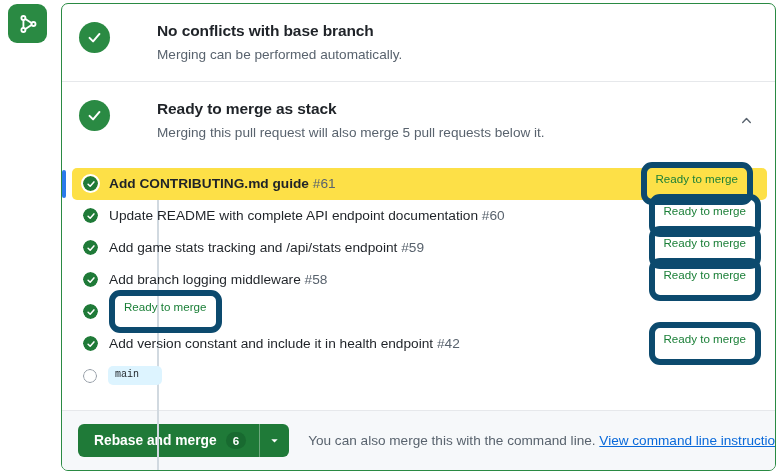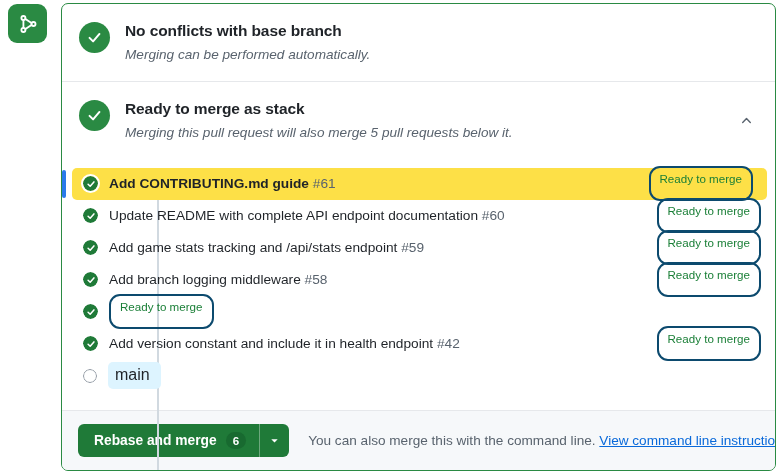--- a/index.html
+++ b/index.html
@@ -72,7 +72,7 @@
   }
   .big-check svg { display: block; }
 
-  .status-text { flex: 1 1 auto; min-width: 0; }
+  .status-text { flex: 1 1 auto; min-width: 0; margin-left: 32px; }
 
   .status-title {
     font-size: 15.5px;

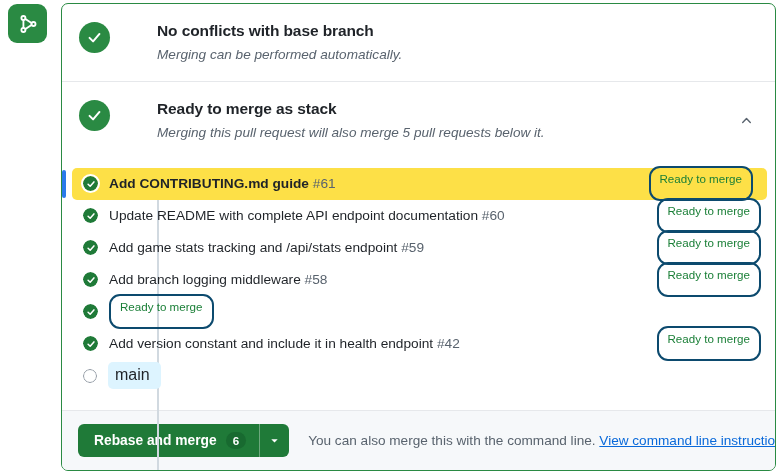--- a/index.html
+++ b/index.html
@@ -86,7 +86,6 @@
     color: #59636e;
     line-height: 1.5;
     margin-top: 3px;
-    font-style: italic;
   }
 
   .collapse-btn {

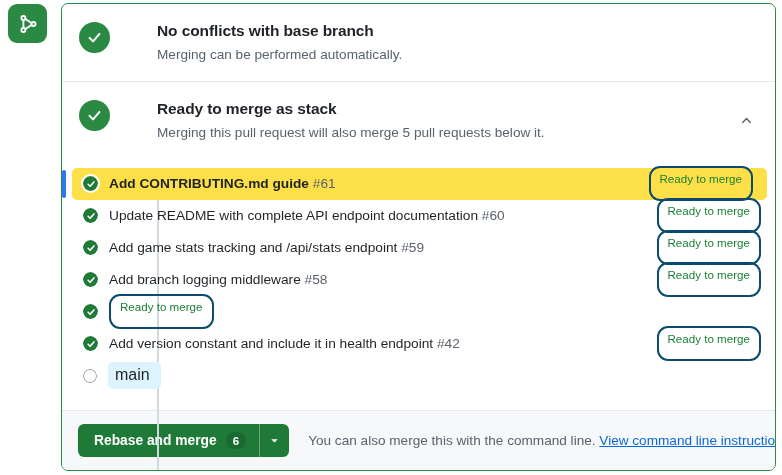--- a/index.html
+++ b/index.html
@@ -174,7 +174,7 @@
 
   .ready-badge {
     flex: 0 0 auto;
-    border: 2px solid #0c4a6e;
+    border: 6px solid #0c4a6e;
     color: #1a7f37;
     border-radius: 11px;
     font-size: 11.6px;

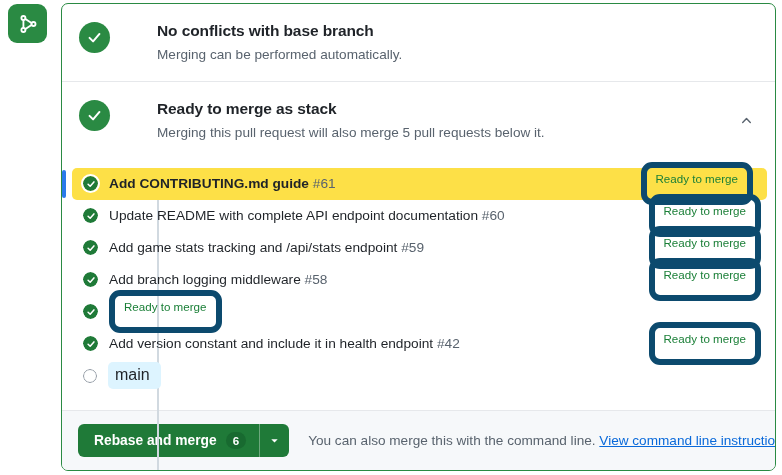--- a/index.html
+++ b/index.html
@@ -206,12 +206,12 @@
     outline: 2px solid #ffffff;
   }
   .base-name {
-    font-family: Liberation Sans, sans-serif;
-    font-size: 16px;
+    font-family: Liberation Mono, monospace;
+    font-size: 10px;
     color: #1f2328;
     background: #ddf4ff;
     border-radius: 5px;
-    padding: 3px 11px 4px 7px;
+    padding: 3px 23px 4px 7px;
     line-height: 1.25;
   }
 

